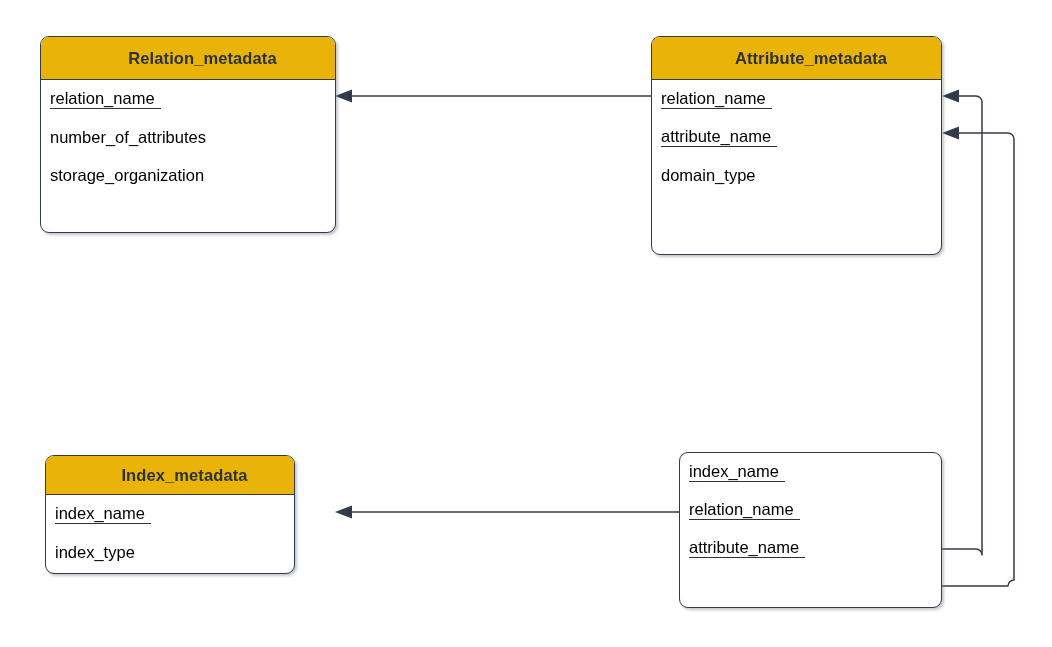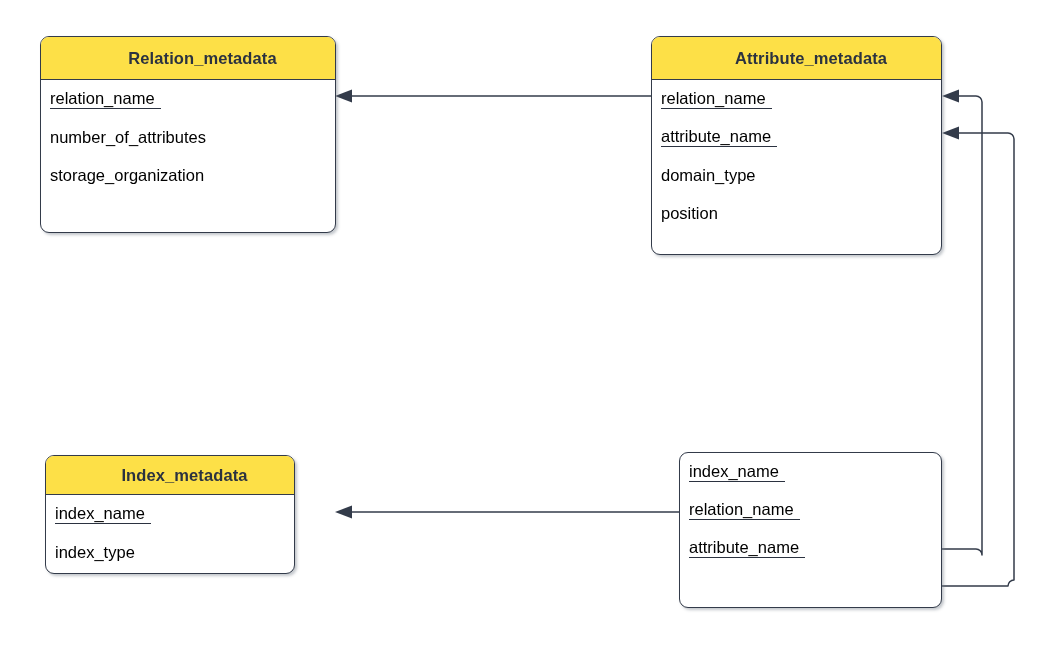--- a/index.html
+++ b/index.html
@@ -47,7 +47,7 @@
   }
 
   .entity-header {
-    background: #fde047;
+    background: #eab308;
     border-bottom: 1.4px solid #333b4a;
     text-align: center;
     font-weight: bold;

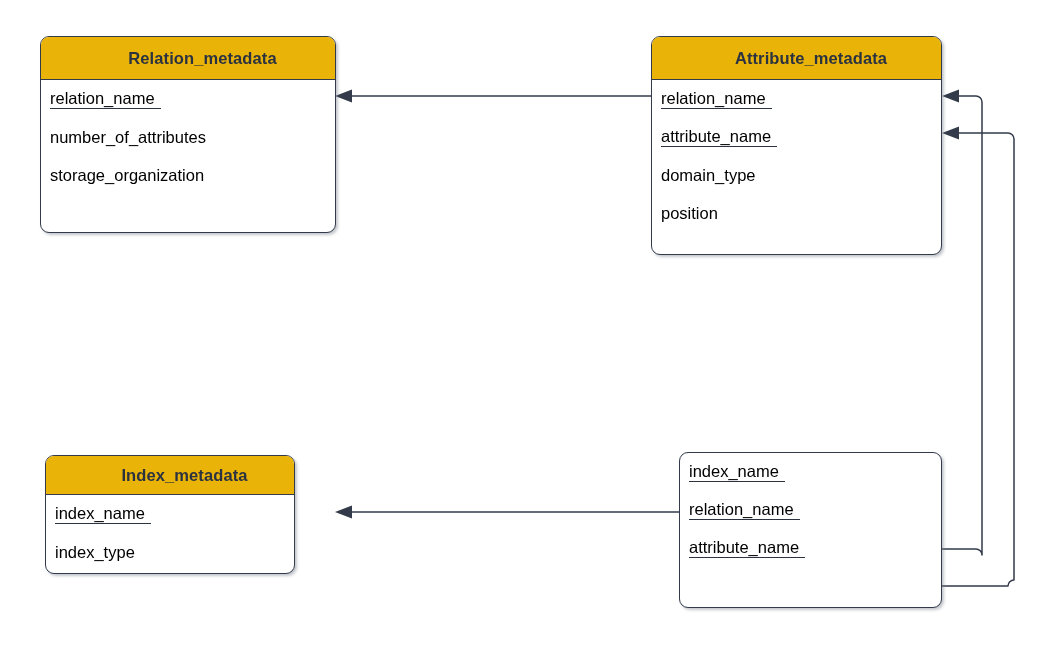--- a/index.html
+++ b/index.html
@@ -178,9 +178,6 @@
       <div class="attribute-row">
         <span class="attribute-label">domain_type</span>
       </div>
-      <div class="attribute-row">
-        <span class="attribute-label">position</span>
-      </div>
     </div>
   </div>
 

